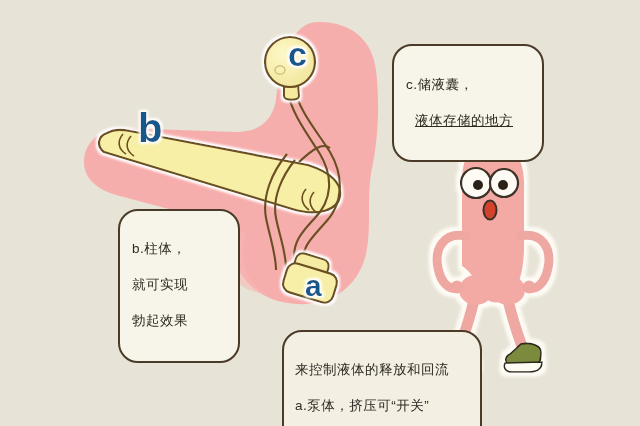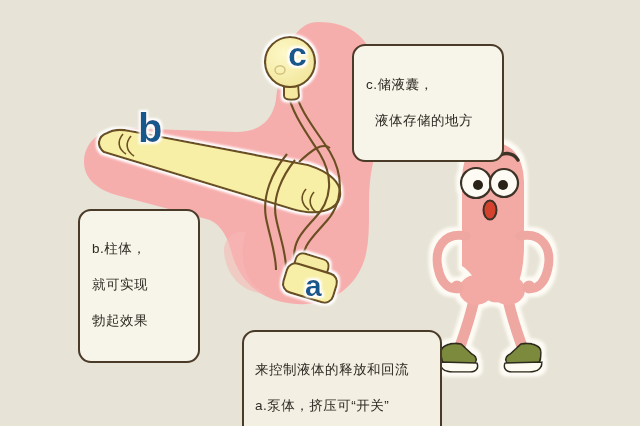--- a/index.html
+++ b/index.html
@@ -30,12 +30,13 @@
     box-sizing: border-box;
     background: #f7f4e9;
     border: 2px solid #4a3a28;
-    border-radius: 13px;
+    border-radius: 20px;
     color: #2e2a24;
     line-height: 1.34;
     letter-spacing: 0.5px;
     white-space: pre-line;
     font-weight: 500;
+    margin-left: 40px;
   }
   #callout-c {
     left: 352px;

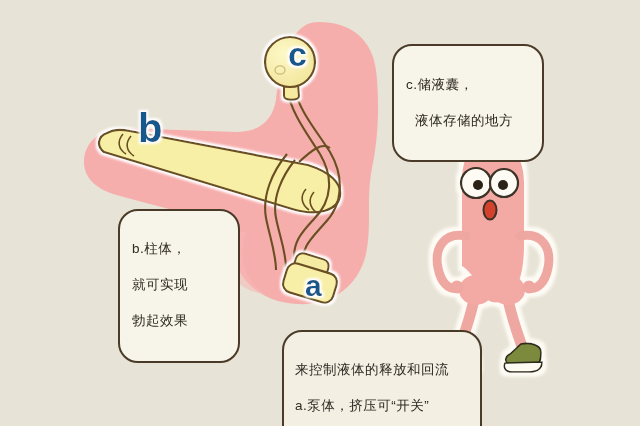--- a/index.html
+++ b/index.html
@@ -60,7 +60,7 @@
     font-size: 13.5px;
     background: #f3efe2;
   }
-  .callout-line2 { display: block; padding-left: 9px; }
+  .callout-line2 { display: block; padding-left: 9px; text-decoration: underline; }
   .callout .ln { display: block; }
 </style>
 </head>

